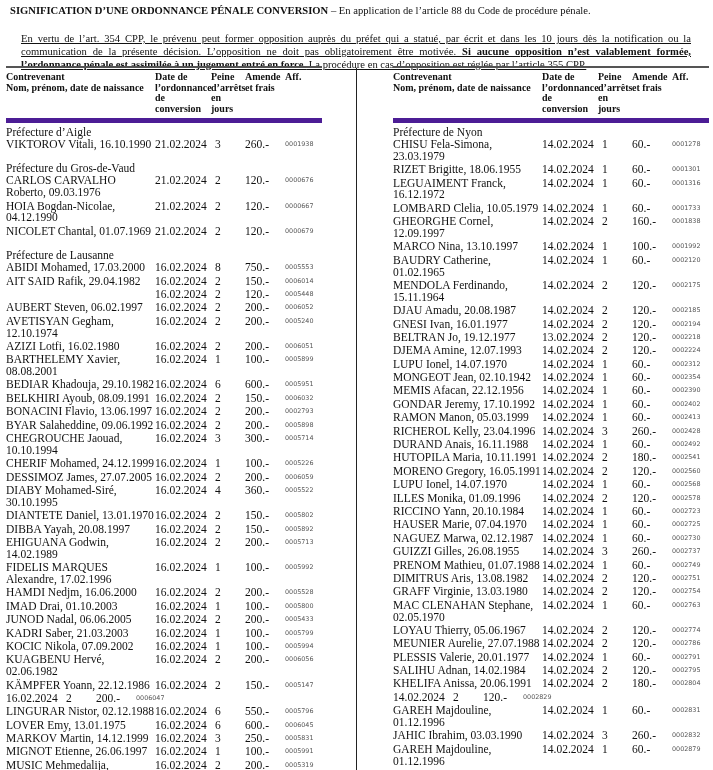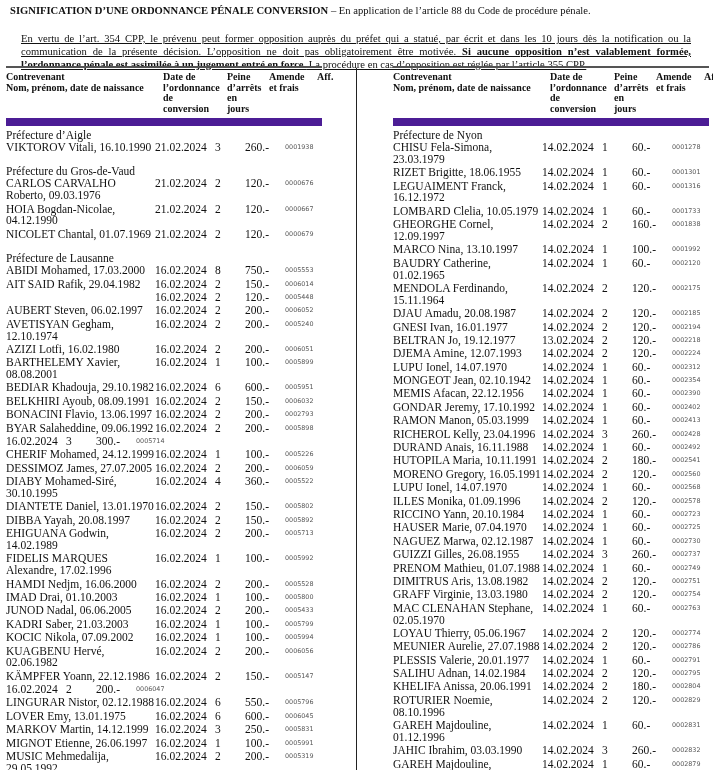--- a/index.html
+++ b/index.html
@@ -21,7 +21,7 @@
   .vdivider { position: absolute; left: 356px; top: 68px; width: 1px; height: 702px; background: #222; }
 
   .hrule { height: 2px; background: #555; margin: 0; }
-  .thead { display: flex; font-weight: bold; font-size: 10px; line-height: 10.5px; padding: 4px 0 4px 0; border-bottom: 8px solid #4c1d95; gap: 8px; }
+  .thead { display: flex; font-weight: bold; font-size: 10px; line-height: 10.5px; padding: 4px 0 4px 0; border-bottom: 5px solid #4c1d95; }
   .c-name { width: 149px; flex: none; }
   .c-date { width: 56px; flex: none; }
   .c-days { width: 34px; flex: none; }

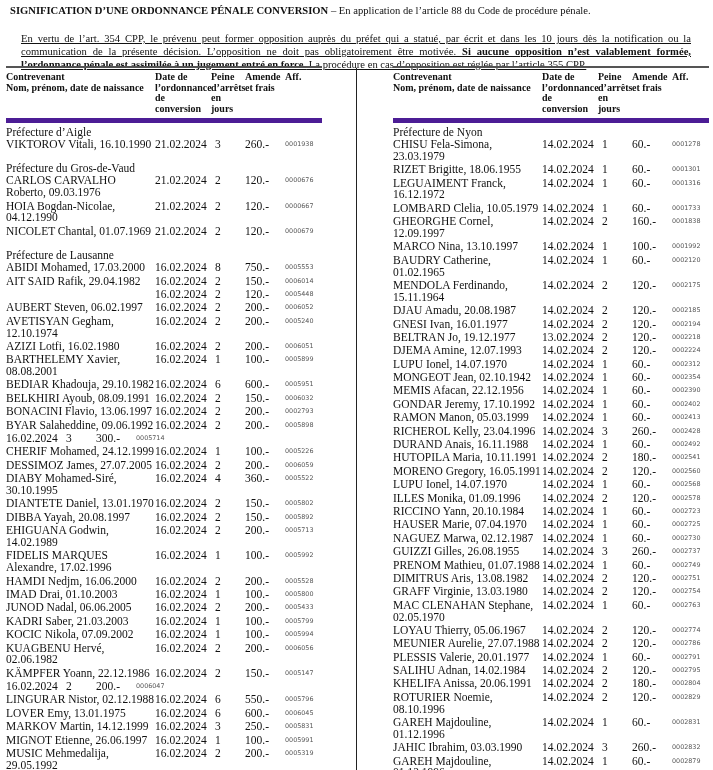--- a/index.html
+++ b/index.html
@@ -174,6 +174,7 @@
           <div class="c-aff">0005898</div>
         </div>
         <div class="row">
+          <div class="c-name">CHEGROUCHE Jaouad, 10.10.1994</div>
           <div class="c-date">16.02.2024</div>
           <div class="c-days">3</div>
           <div class="c-amt">300.-</div>

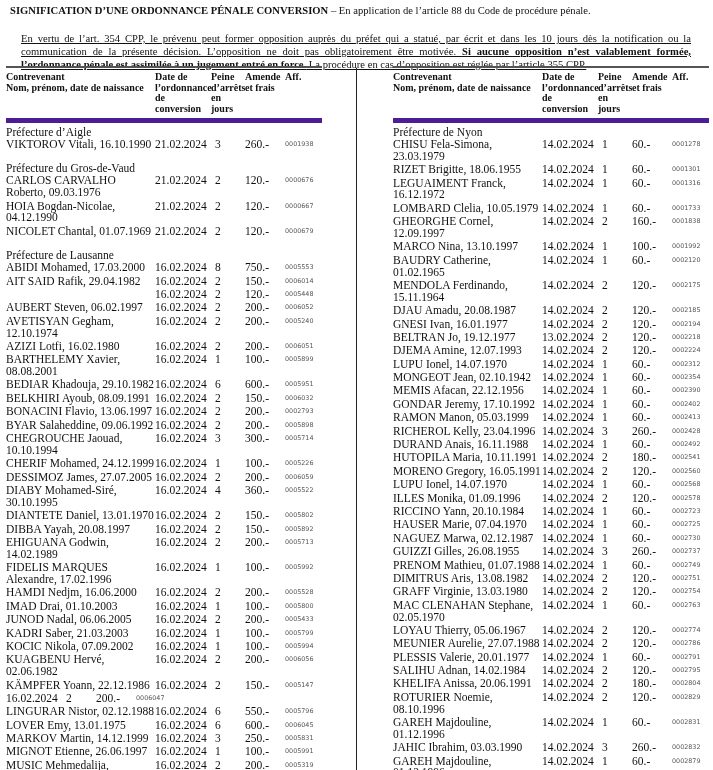--- a/index.html
+++ b/index.html
@@ -588,7 +588,6 @@
           <div class="c-aff">0002804</div>
         </div>
         <div class="row">
-          <div class="c-name">ROTURIER Noemie, 08.10.1996</div>
           <div class="c-date">14.02.2024</div>
           <div class="c-days">2</div>
           <div class="c-amt">120.-</div>

